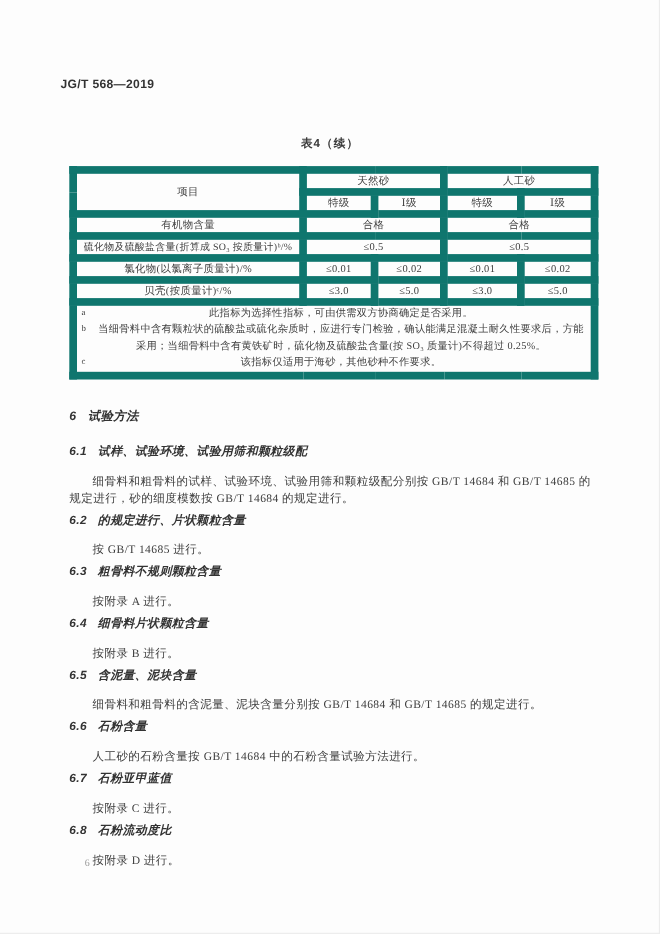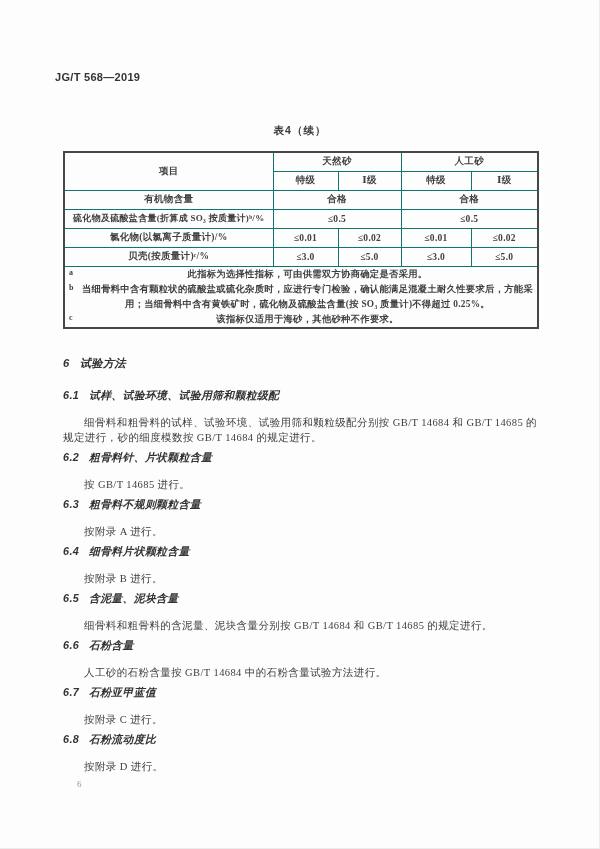--- a/index.html
+++ b/index.html
@@ -38,10 +38,10 @@
     color: #404040;
   }
   table.spec td, table.spec th {
-    border: 1px solid #0f766e;
+    border: 7px solid #0f766e;
     text-align: center;
     vertical-align: middle;
-    font-weight: bold;
+    font-weight: normal;
     height: 19px;
     padding: 0 2px;
     letter-spacing: 0.3px;

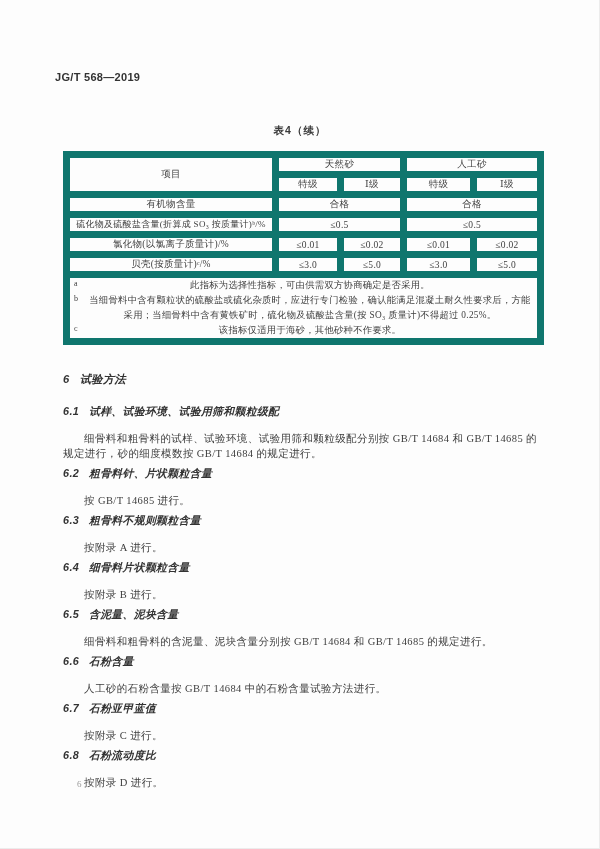--- a/index.html
+++ b/index.html
@@ -174,7 +174,7 @@
 
   <div class="section">
     <div class="sec-heading">
-      <span class="sec-num">6.2</span><span class="sec-title">粗骨料针、片状颗粒含量</span>
+      <span class="sec-num">6.2</span><span class="sec-title">的规定进行、片状颗粒含量</span>
     </div>
     <p class="sec-body">按 GB/T 14685 进行。</p>
   </div>

